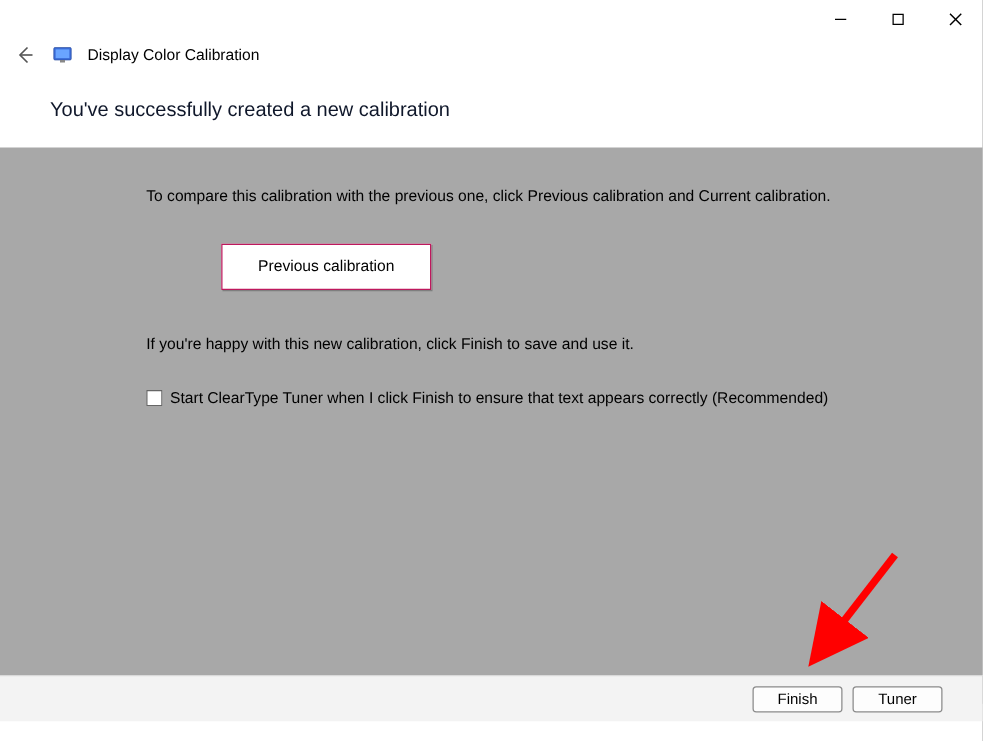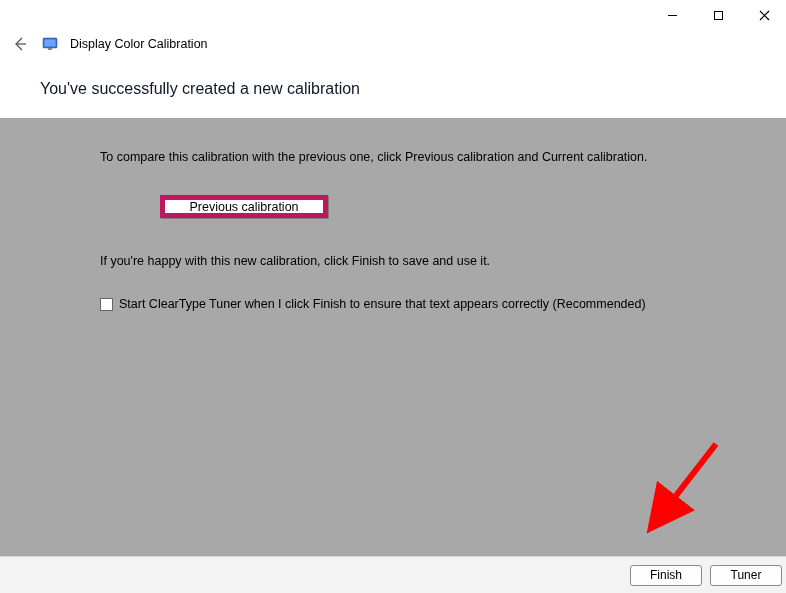--- a/index.html
+++ b/index.html
@@ -58,7 +58,7 @@
     .content-area {
       background: #a8a8a8;
       height: 445px;
-      padding: 30px 0 0 0;
+      padding: 30px 0 0 17px;
       position: relative;
     }
     .content-inner {

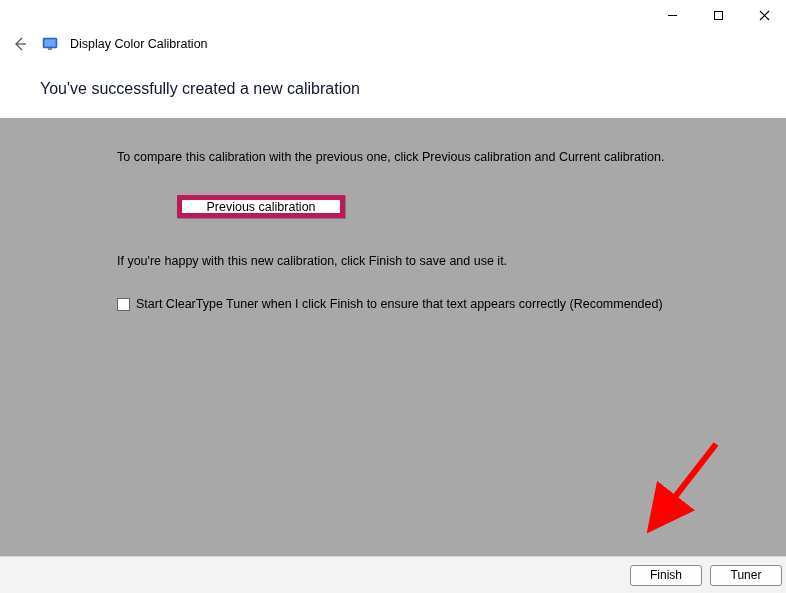--- a/index.html
+++ b/index.html
@@ -77,9 +77,9 @@
     }
     .cal-btn {
       width: 168px;
-      height: 23px;
+      height: 37px;
       background: #ffffff;
-      border: 5px solid #be185d;
+      border: 1px solid #be185d;
       box-shadow: 1px 1px 0 rgba(0,0,0,0.25);
       font-family: inherit;
       font-size: 12.5px;

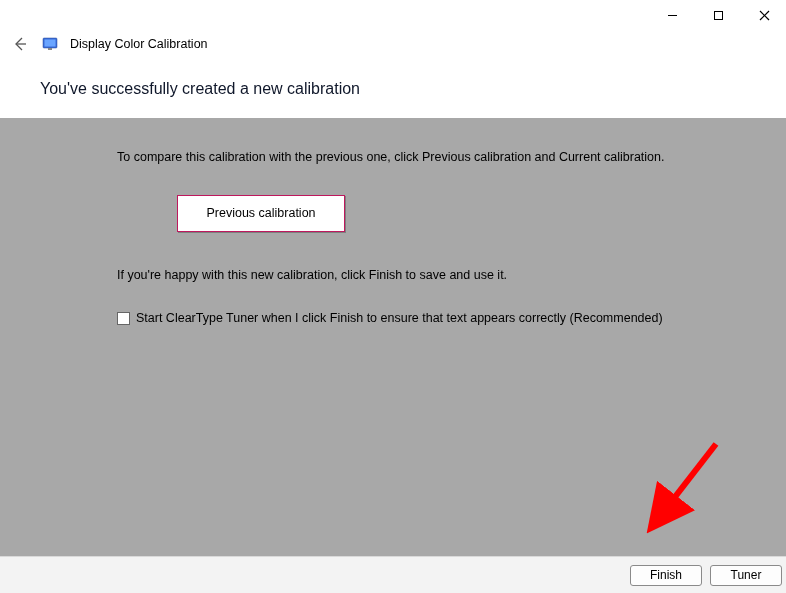--- a/index.html
+++ b/index.html
@@ -101,7 +101,7 @@
     }
     .footer {
       position: absolute;
-      bottom: 0;
+      bottom: 16px;
       width: 100%;
       height: 37px;
       background: #f3f3f3;
@@ -109,7 +109,7 @@
       display: flex;
       justify-content: flex-end;
       align-items: center;
-      padding-right: 4px;
+      padding-right: 32px;
       gap: 8px;
     }
     .foot-btn {

